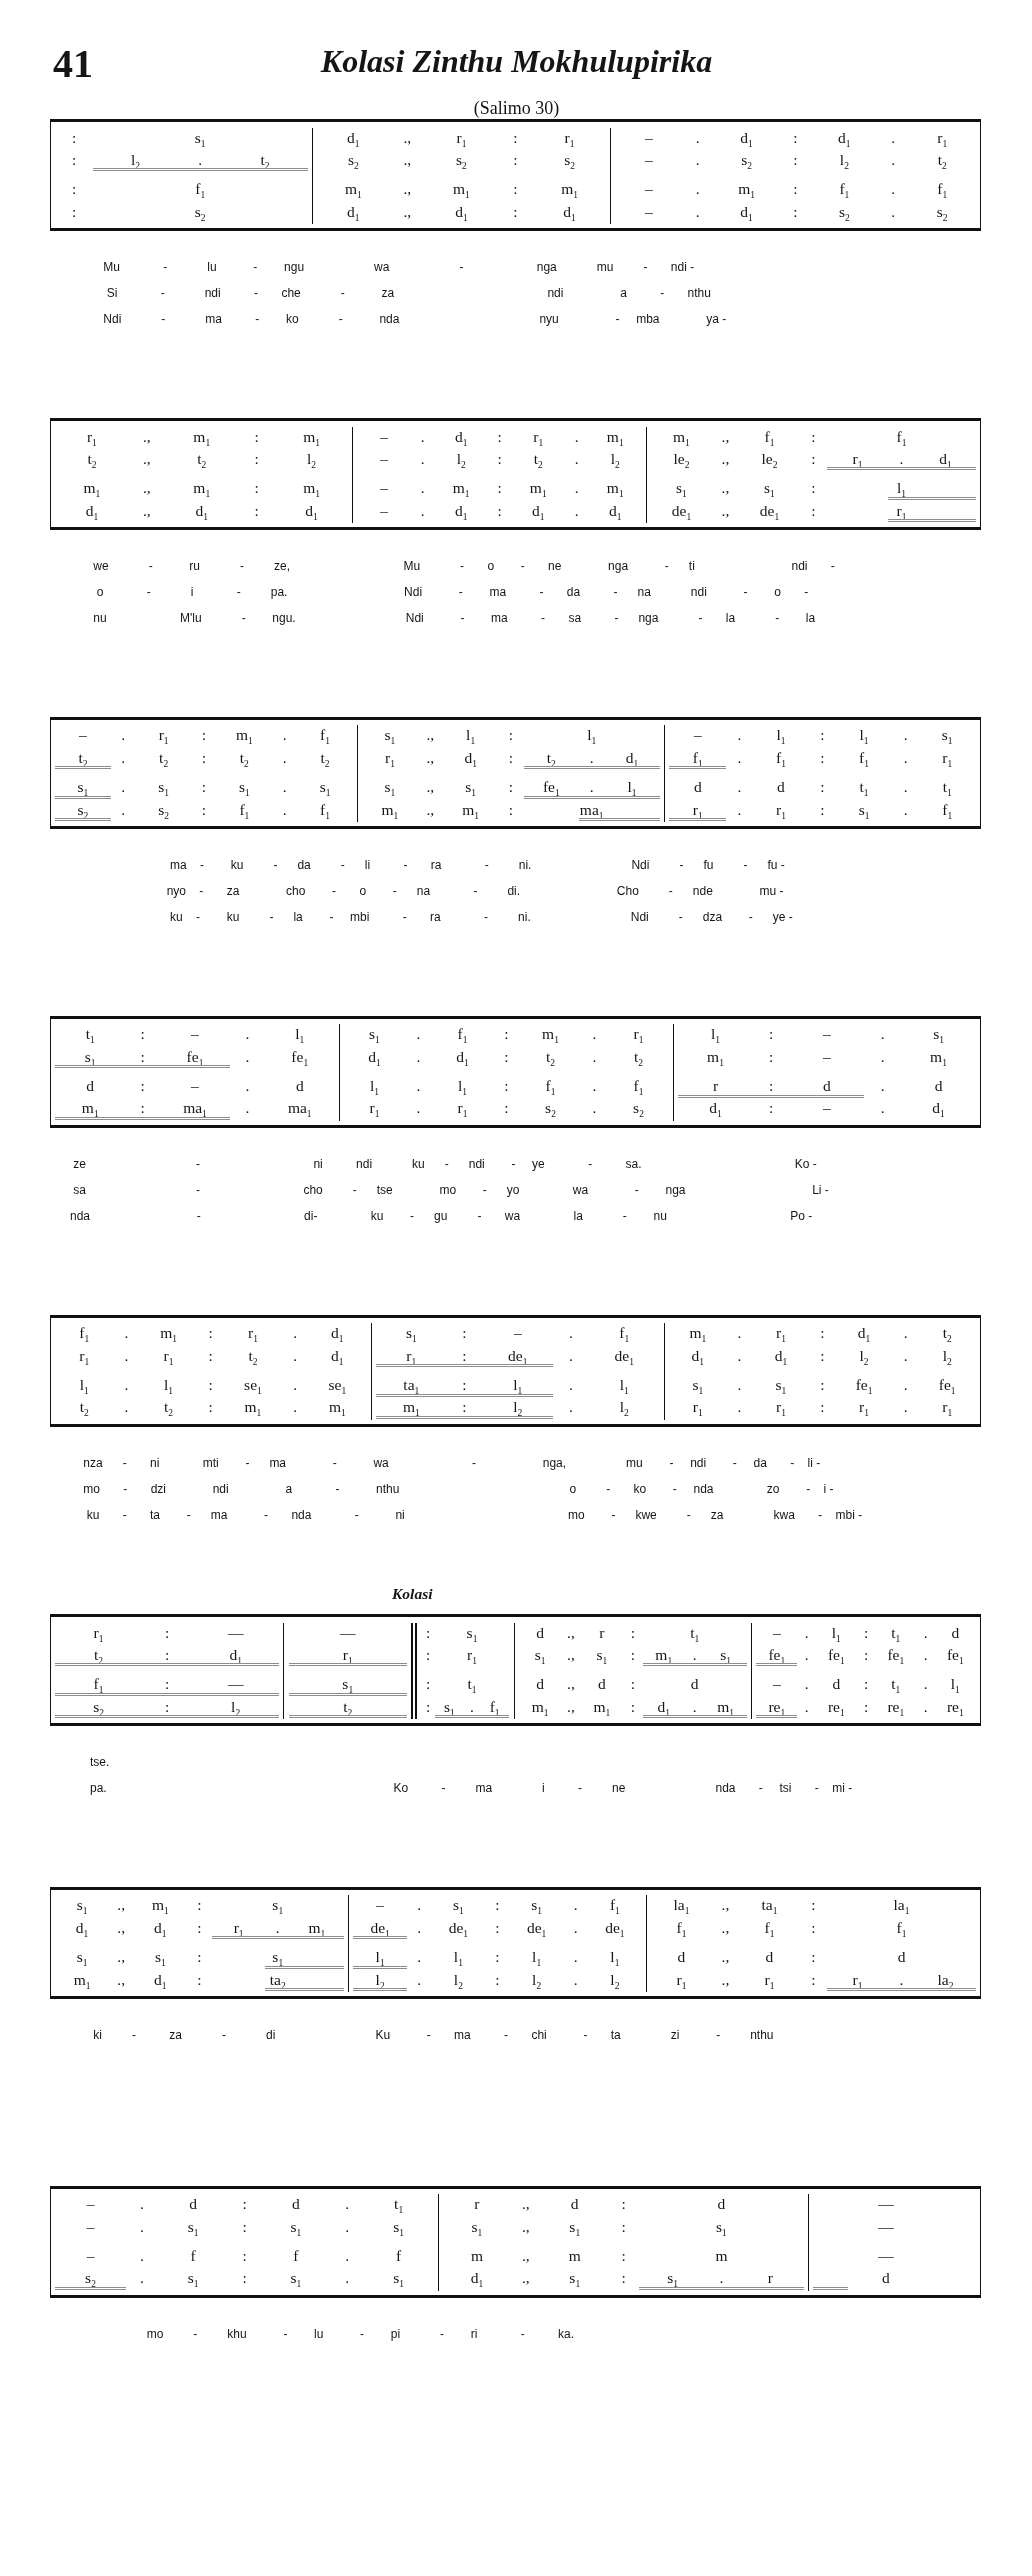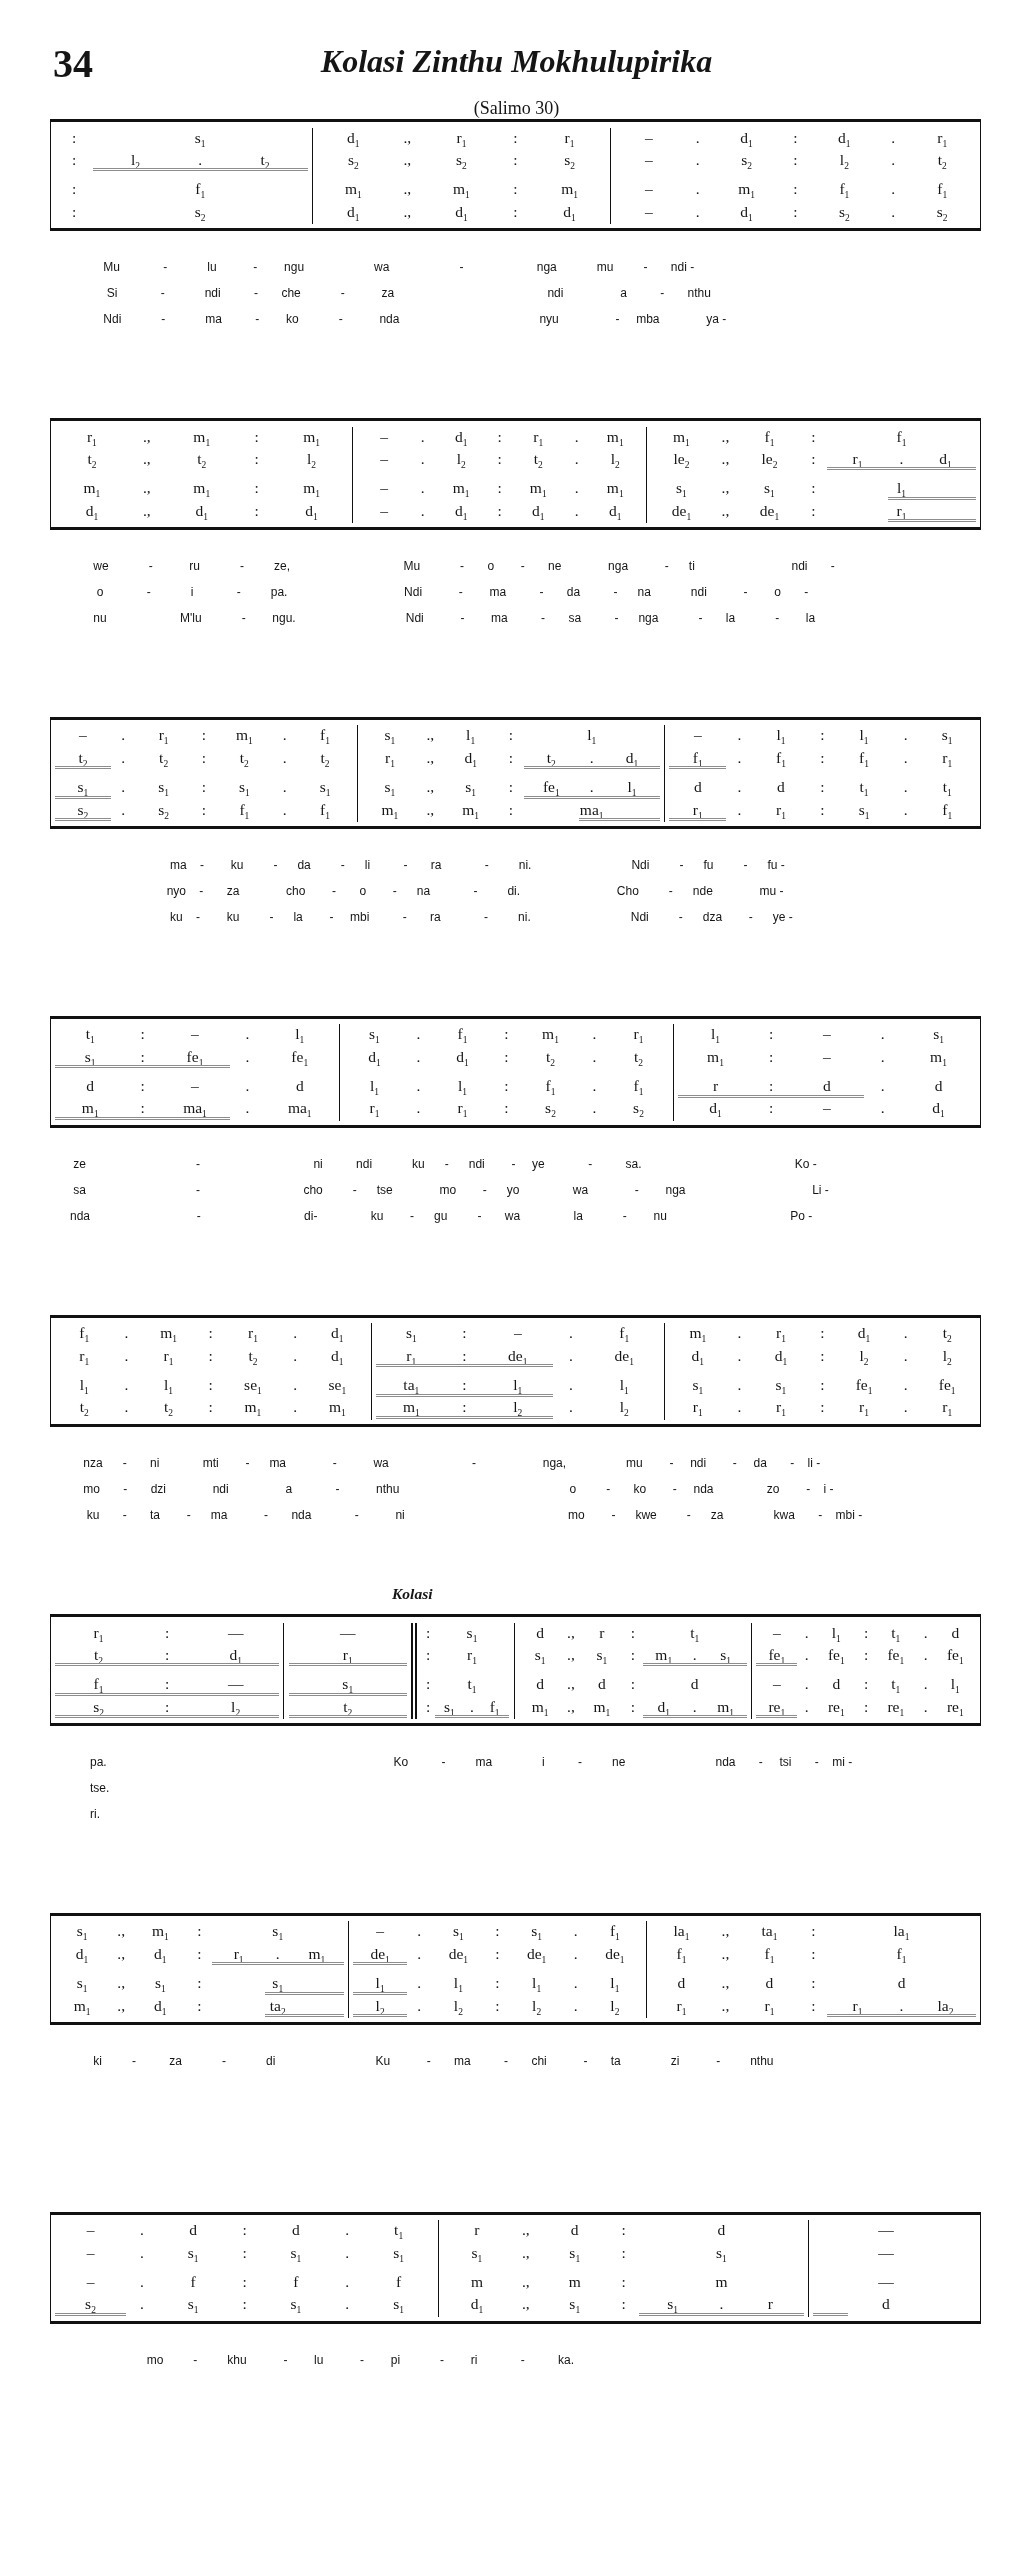--- a/index.html
+++ b/index.html
@@ -48,7 +48,7 @@
 
 <div class="page">
   <div class="header-row">
-    <div class="hymn-number">34</div>
+    <div class="hymn-number">41</div>
     <div class="page-title">Kolasi Zinthu Mokhulupirika</div>
   </div>
   <div class="subtitle">(Salimo 30)</div>

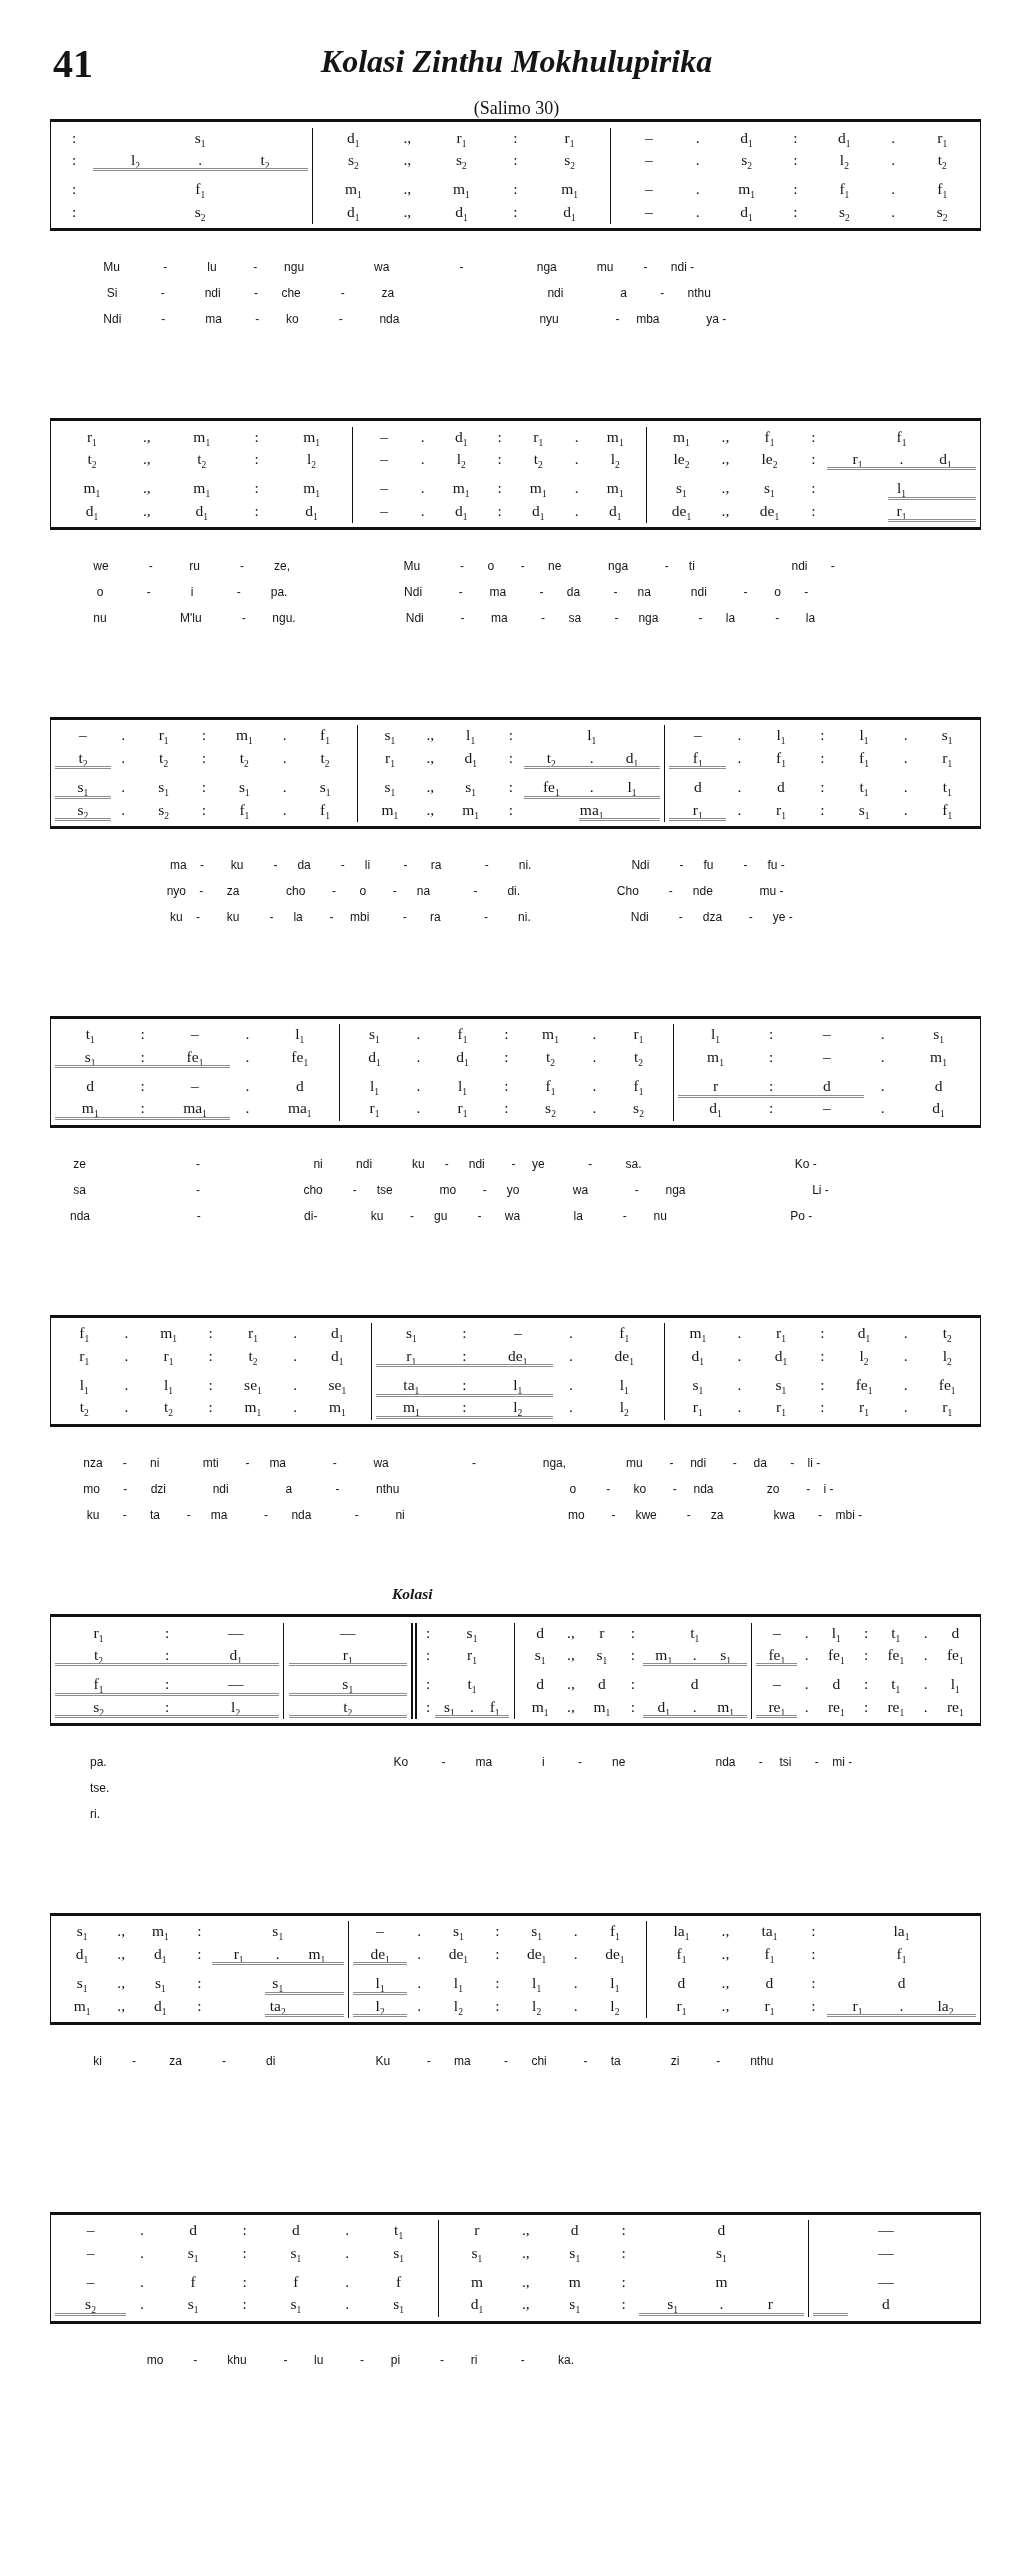--- a/index.html
+++ b/index.html
@@ -739,7 +739,7 @@
             </div>
           </div>
         </div>
-        <div class="lyrics"><div>            pa.                                                                                      Ko          -         ma               i          -         ne                           nda       -     tsi       -    mi -</div><div>            tse.</div><div>            ri.</div></div>
+        <div class="lyrics"><div>            tse.</div><div>            pa.                                                                                      Ko          -         ma               i          -         ne                           nda       -     tsi       -    mi -</div><div>            ri.</div></div>
       </div>
       <div class="system">
         <div class="box">

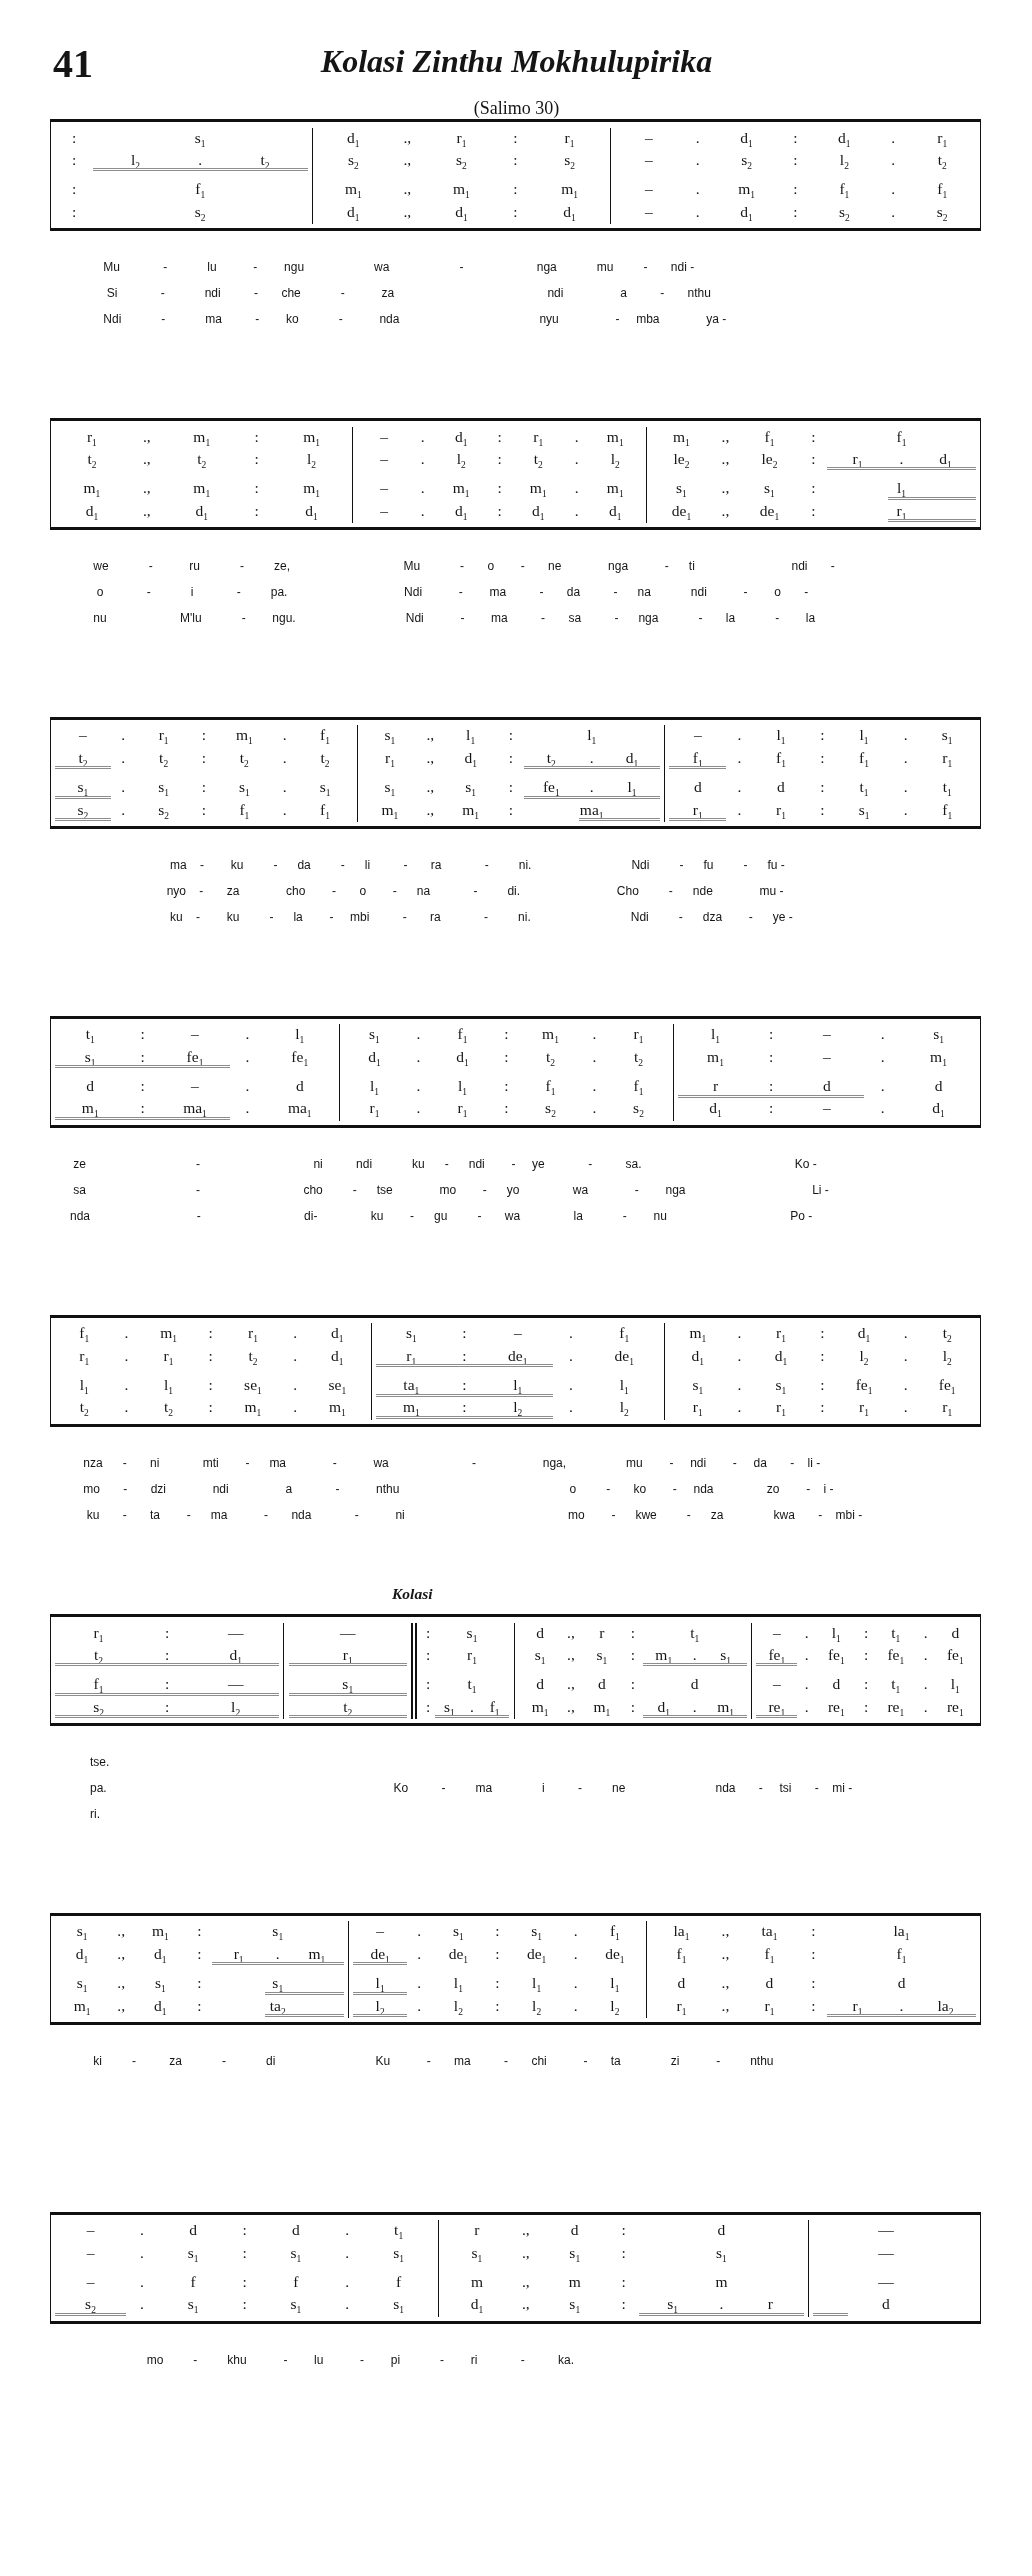--- a/index.html
+++ b/index.html
@@ -739,7 +739,7 @@
             </div>
           </div>
         </div>
-        <div class="lyrics"><div>            tse.</div><div>            pa.                                                                                      Ko          -         ma               i          -         ne                           nda       -     tsi       -    mi -</div><div>            ri.</div></div>
+        <div class="lyrics"><div>            tse.</div><div>            pa.                                                                                      Ko          -         ma               i          -         ne                           nda       -     tsi       -    mi -</div></div>
       </div>
       <div class="system">
         <div class="box">

